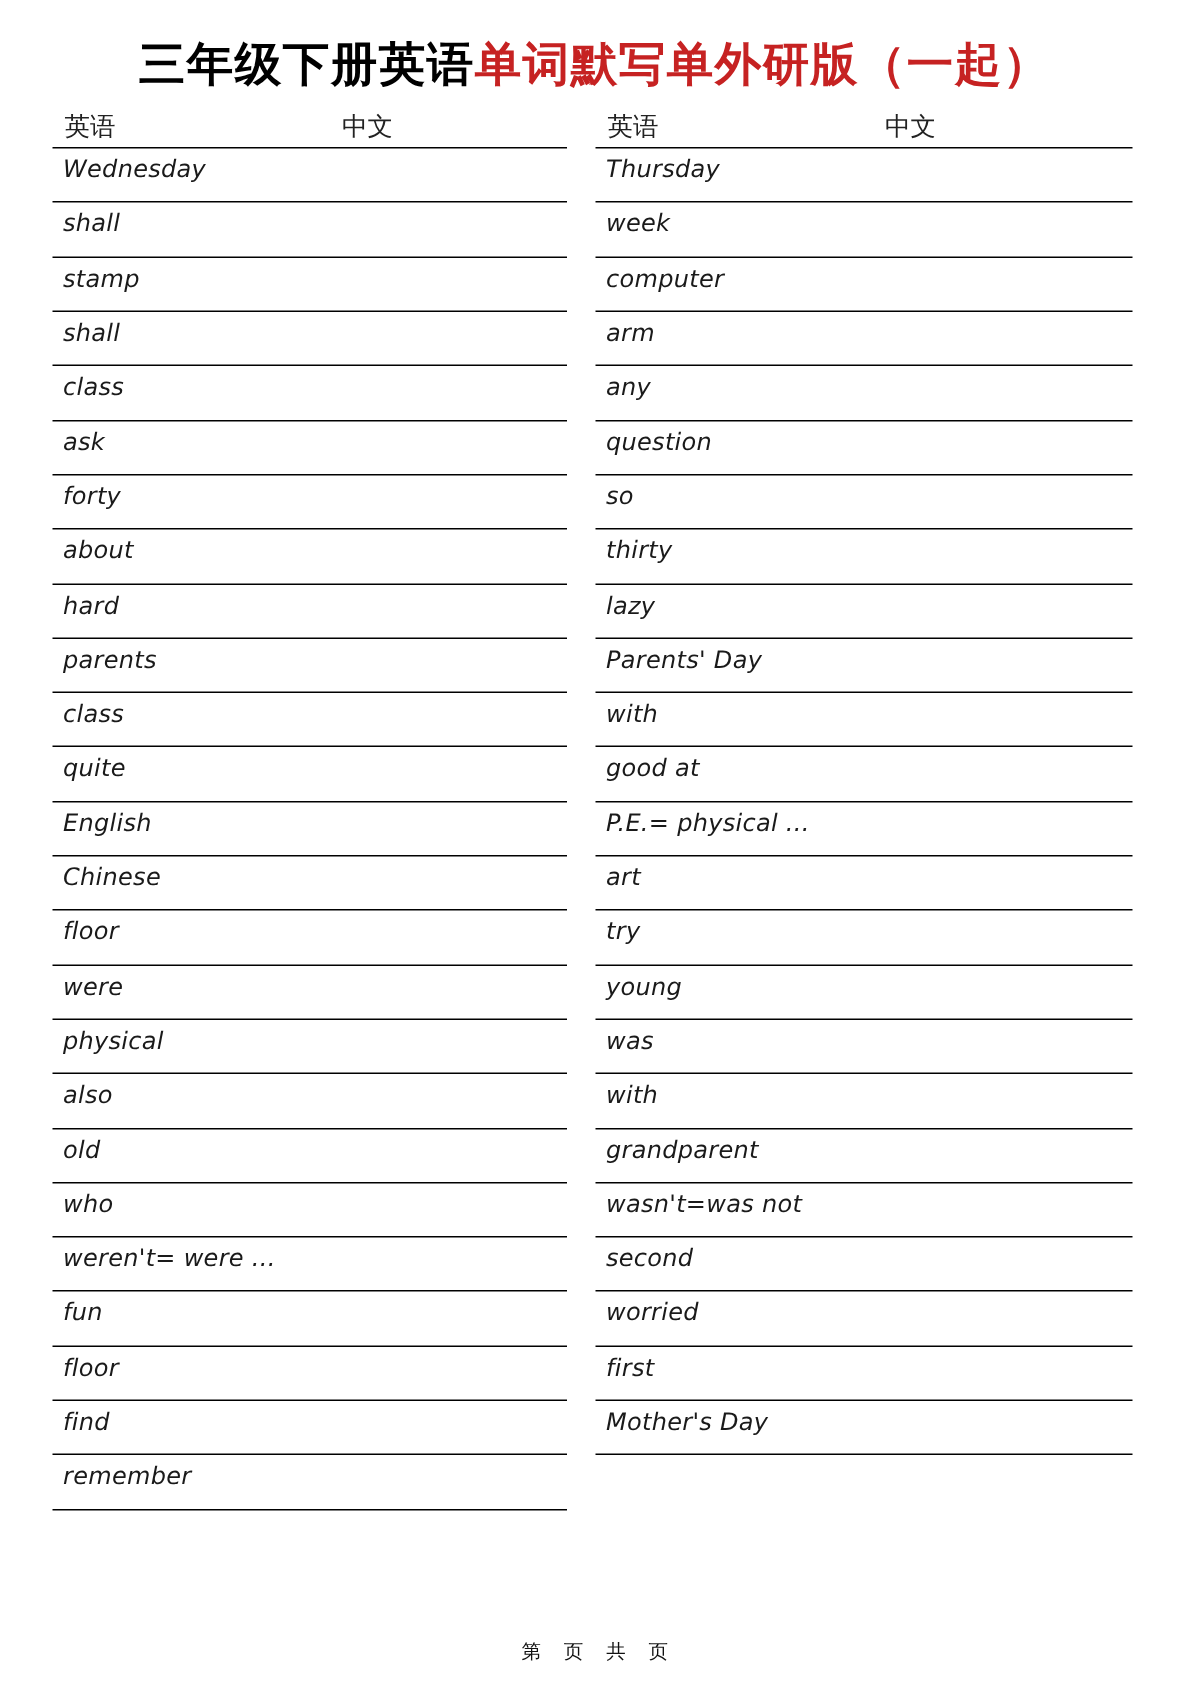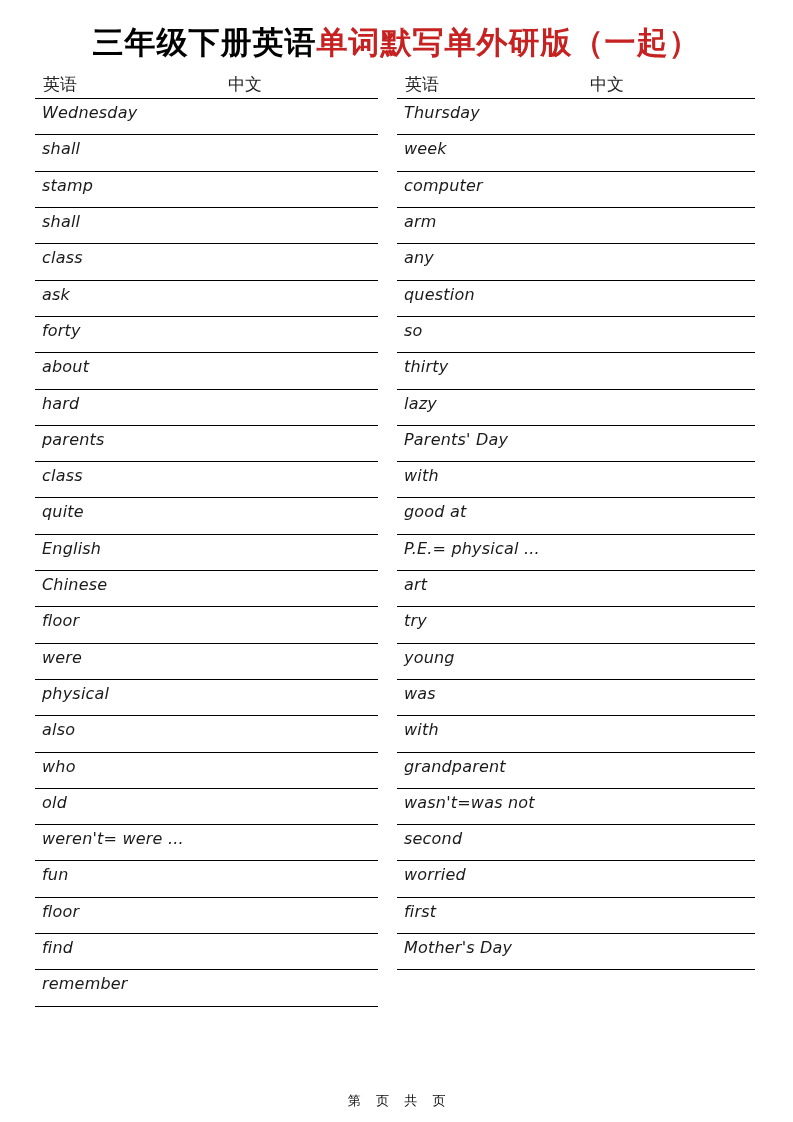--- a/index.html
+++ b/index.html
@@ -94,8 +94,8 @@
         <div class="word-row"><span class="word">were</span></div>
         <div class="word-row"><span class="word">physical</span></div>
         <div class="word-row"><span class="word">also</span></div>
+        <div class="word-row"><span class="word">old</span></div>
         <div class="word-row"><span class="word">who</span></div>
-        <div class="word-row"><span class="word">old</span></div>
         <div class="word-row"><span class="word">weren't= were ...</span></div>
         <div class="word-row"><span class="word">fun</span></div>
         <div class="word-row"><span class="word">floor</span></div>

